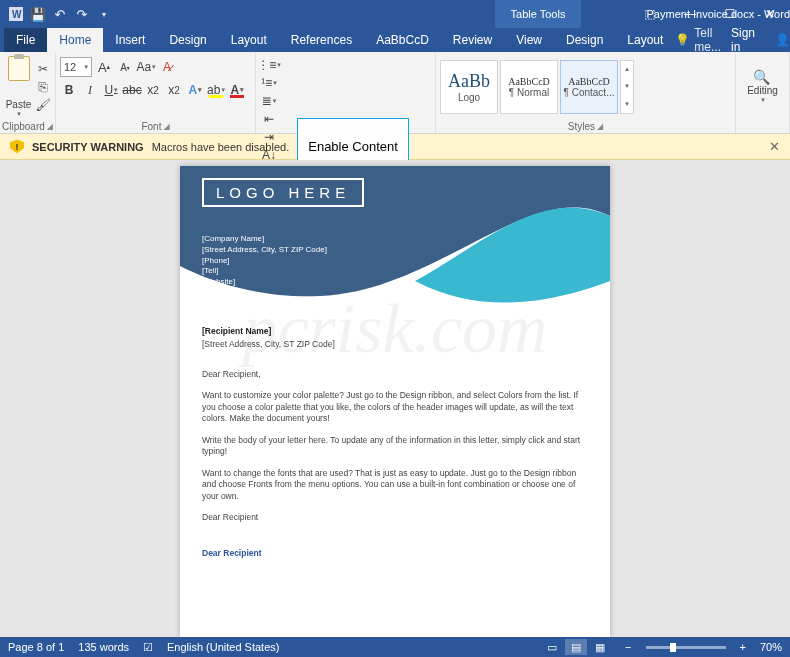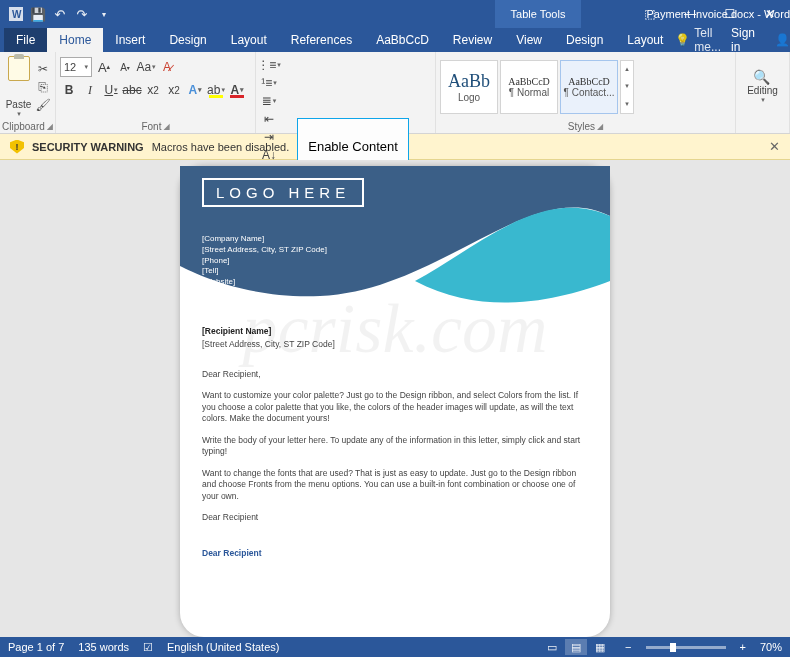--- a/index.html
+++ b/index.html
@@ -74,7 +74,7 @@
 
 
 .docarea { height: 477px; background: #e6e6e6; overflow: auto; position: relative; display: flex; justify-content: center; }
-.page { width: 430px; background: #fff; margin-top: 6px; box-shadow: 0 0 6px rgba(0,0,0,0.25); position: relative; font-size: 9px; color: #333; padding-bottom: 30px; border-radius: 24px; }
+.page { width: 430px; background: #fff; margin-top: 6px; box-shadow: 0 0 6px rgba(0,0,0,0.25); position: relative; font-size: 9px; color: #333; padding-bottom: 30px; }
 .wave { height: 150px; position: relative; overflow: hidden; }
 .wave svg { position: absolute; top: 0; left: 0; }
 .logobox { position: absolute; top: 12px; left: 22px; border: 2px solid #fff; color: #fff; font-size: 15px; letter-spacing: 5px; padding: 4px 12px; font-weight: 300; }

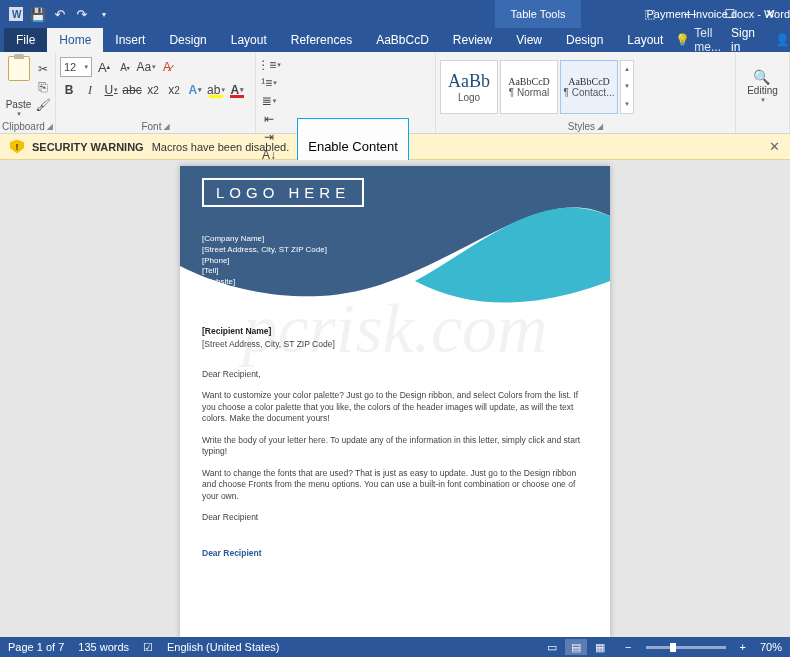--- a/index.html
+++ b/index.html
@@ -299,7 +299,7 @@
 </div>
 
 <div class="statusbar">
-  <span>Page 1 of 7</span>
+  <span>Page 8 of 1</span>
   <span>135 words</span>
   <span>☑</span>
   <span>English (United States)</span>

